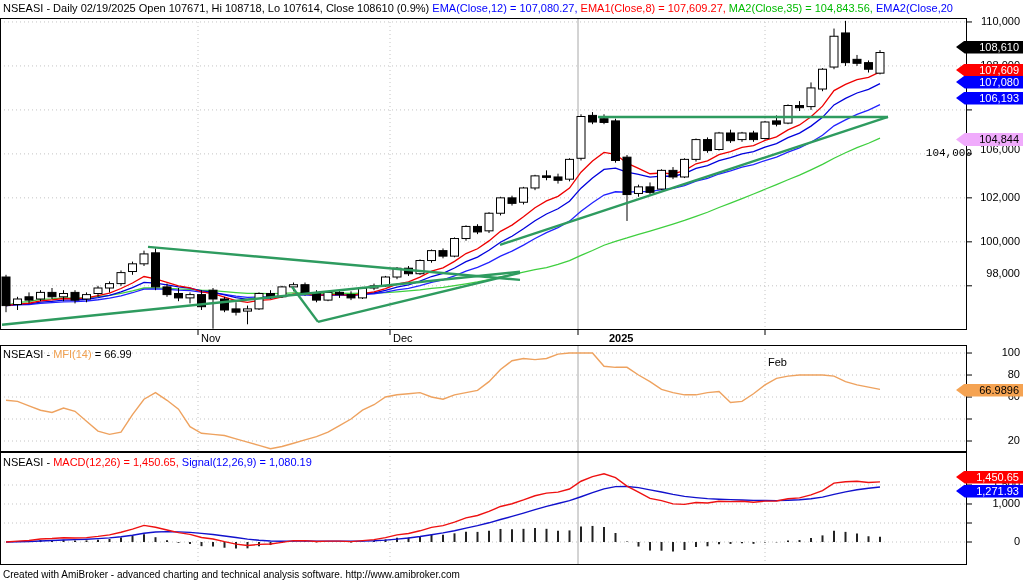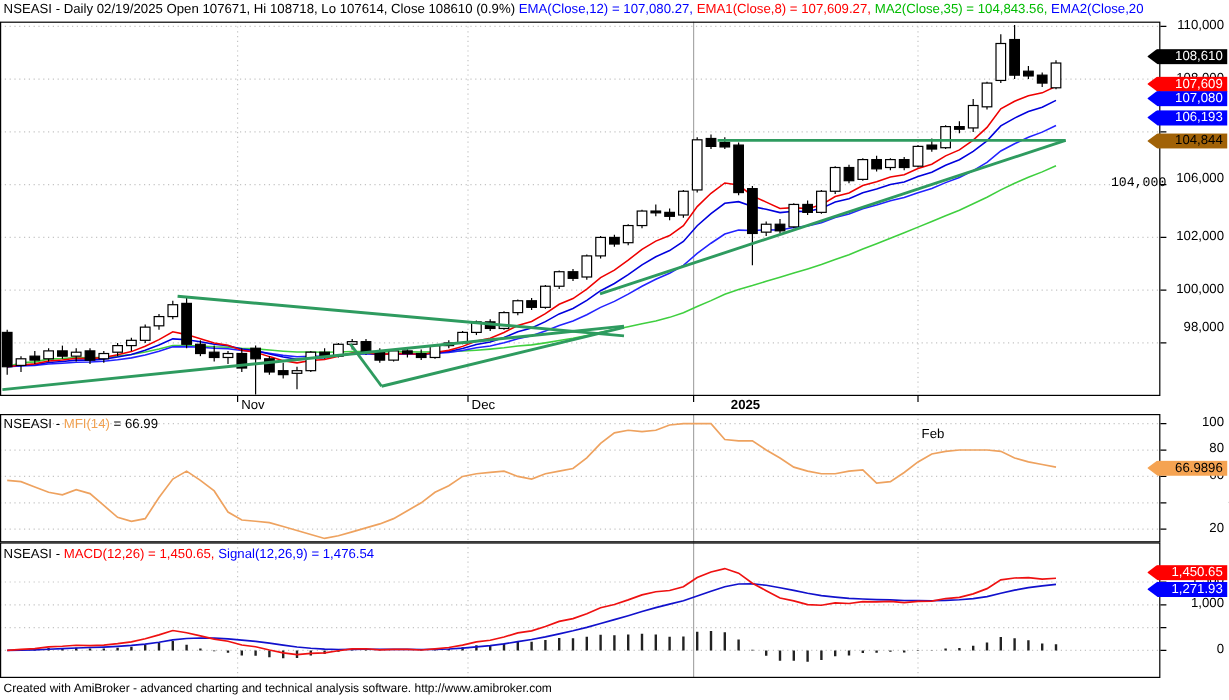--- a/index.html
+++ b/index.html
@@ -356,7 +356,7 @@
       <div class="tag" style="top: 63.5px; background: rgb(255, 0, 0); color: rgb(255, 255, 255);">107,609</div>
       <div class="tag" style="top: 75.5px; background: rgb(0, 0, 255); color: rgb(255, 255, 255);">107,080</div>
       <div class="tag" style="top: 91.5px; background: rgb(0, 0, 255); color: rgb(255, 255, 255);">106,193</div>
-      <div class="tag" style="top: 111px; background: #a16207; color: rgb(0, 0, 0);">104,844</div>
+      <div class="tag" style="top: 133px; background: #f0abfc; color: rgb(0, 0, 0);">104,844</div>
       <div class="tag" style="top: 383.5px; background: rgb(245, 163, 82); color: rgb(0, 0, 0);">66.9896</div>
       <div class="tag" style="top: 470.5px; background: rgb(255, 0, 0); color: rgb(255, 255, 255);">1,450.65</div>
       <div class="tag" style="top: 484.5px; background: rgb(0, 0, 255); color: rgb(255, 255, 255);">1,271.93</div>

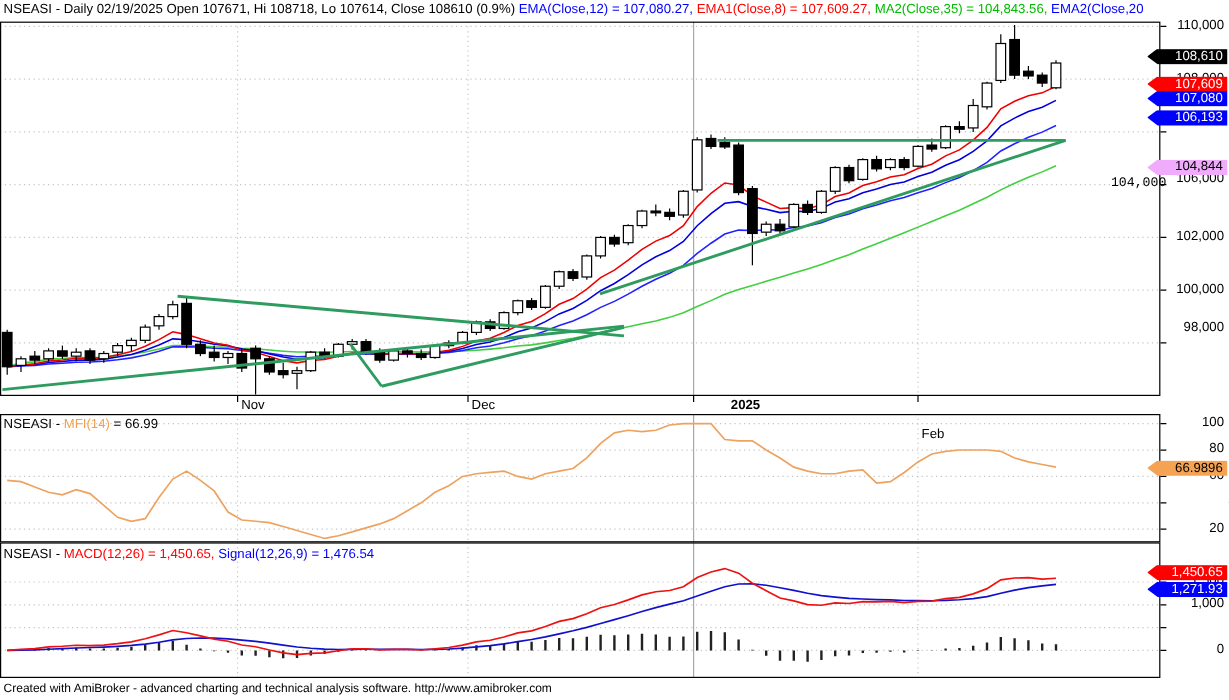--- a/index.html
+++ b/index.html
@@ -366,7 +366,7 @@
       <div class="xlab" style="left: 768px; margin-top: 24px;">Feb</div>
     </div>
   <div class="ptitle" id="mfi-title" style="left:3px;top:348px;"><span style="color: rgb(0, 0, 0);">NSEASI - </span><span style="color: rgb(240, 160, 80);">MFI(14)</span><span style="color: rgb(0, 0, 0);"> = 66.99</span></div>
-  <div class="ptitle" id="macd-title" style="left:3px;top:456px;"><span style="color: rgb(0, 0, 0);">NSEASI - </span><span style="color: rgb(255, 0, 0); margin-top: 19px;">MACD(12,26) = 1,450.65, </span><span style="color: rgb(0, 0, 255);">Signal(12,26,9) = 1,476.54</span></div>
+  <div class="ptitle" id="macd-title" style="left:3px;top:456px;"><span style="color: rgb(0, 0, 0);">NSEASI - </span><span style="color: rgb(255, 0, 0); margin-top: 19px;">MACD(12,26) = 1,450.65, </span><span style="color: rgb(0, 0, 255);">Signal(12,26,9) = 1,080.19</span></div>
   <div class="footer">Created with AmiBroker - advanced charting and technical analysis software. http://www.amibroker.com</div>
 </div>
 

